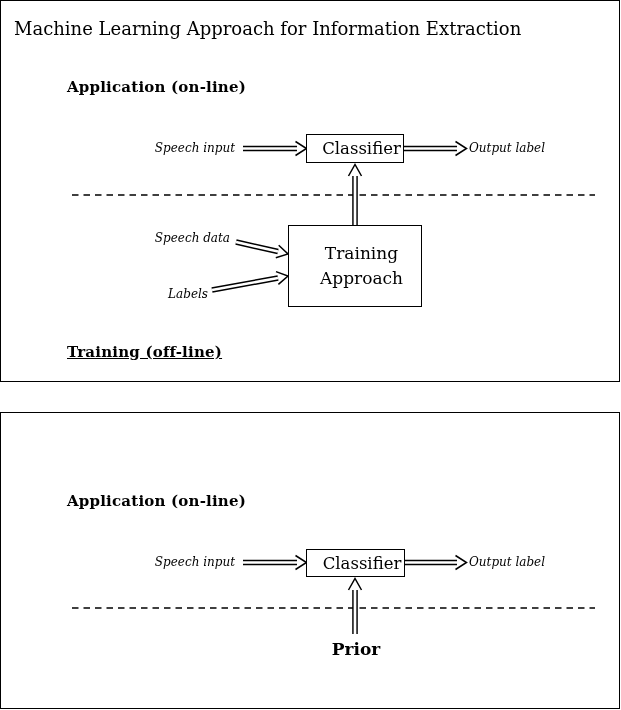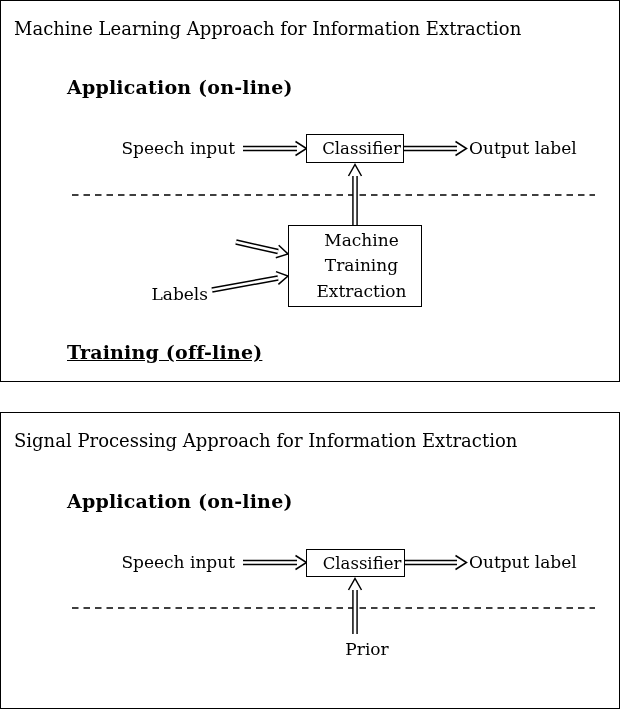--- a/index.html
+++ b/index.html
@@ -39,7 +39,7 @@
   }
   .section-heading {
     font-weight: bold;
-    font-size: 19px;
+    font-size: 15px;
     line-height: 21px;
     letter-spacing: 0.2px;
   }

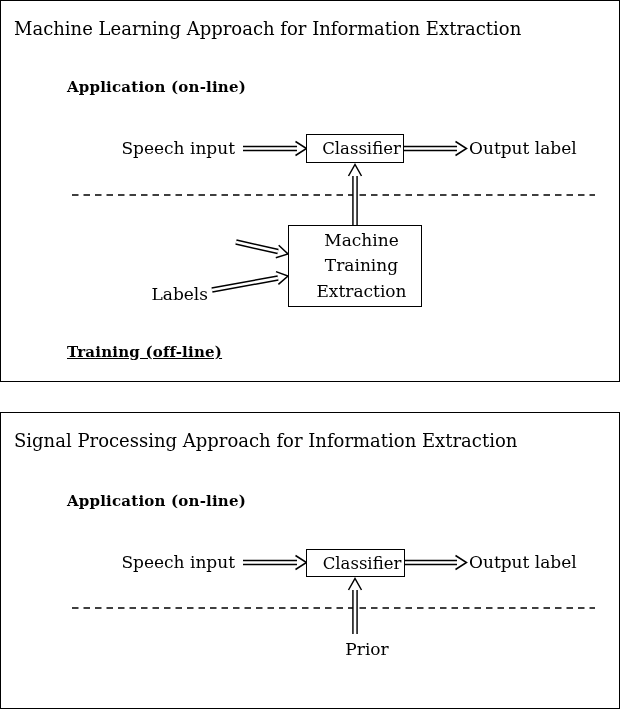--- a/index.html
+++ b/index.html
@@ -48,8 +48,9 @@
   .heading-training { left: 66px; top: 341px; text-decoration: underline; }
 
   .label {
-    font-size: 17px;
+    font-size: 12px;
     line-height: 20px;
+    font-style: italic;
   }
   .r-align { text-align: right; left: 0; }
 

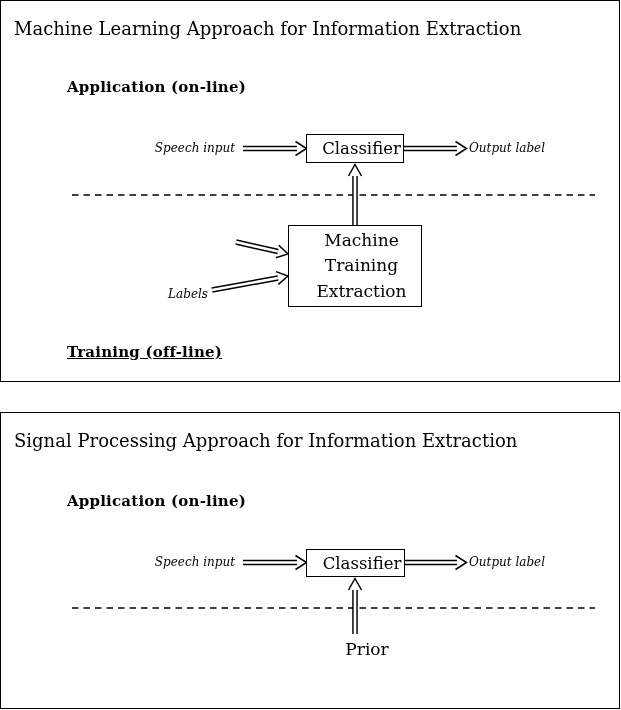--- a/index.html
+++ b/index.html
@@ -162,6 +162,7 @@
 
     <div class="abs label lbl-output-ml">Output label</div>
 
+    <div class="abs label r-align lbl-speech-data">Speech data</div>
 
     <div class="abs label r-align lbl-labels">Labels</div>
 

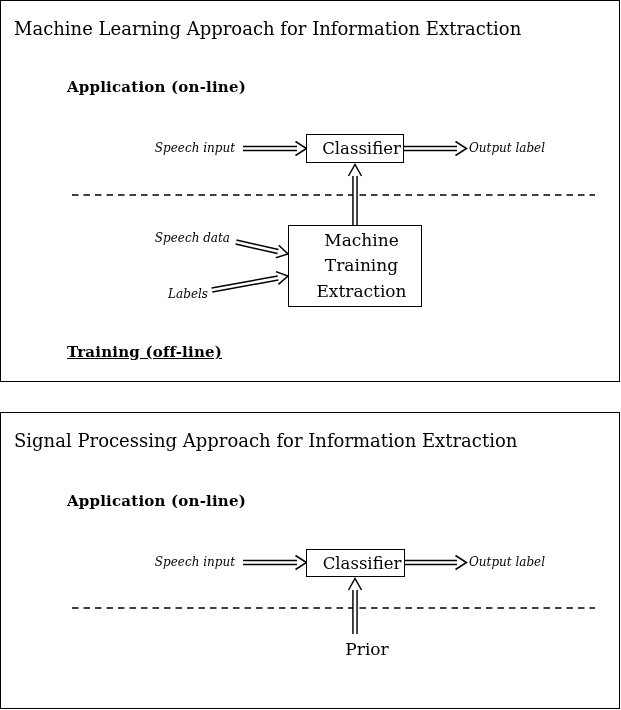--- a/index.html
+++ b/index.html
@@ -167,7 +167,6 @@
     <div class="abs label r-align lbl-labels">Labels</div>
 
     <div class="node-box ml-algo-box">
-      <span>Machine</span>
       <span>Training</span>
       <span>Extraction</span>
     </div>

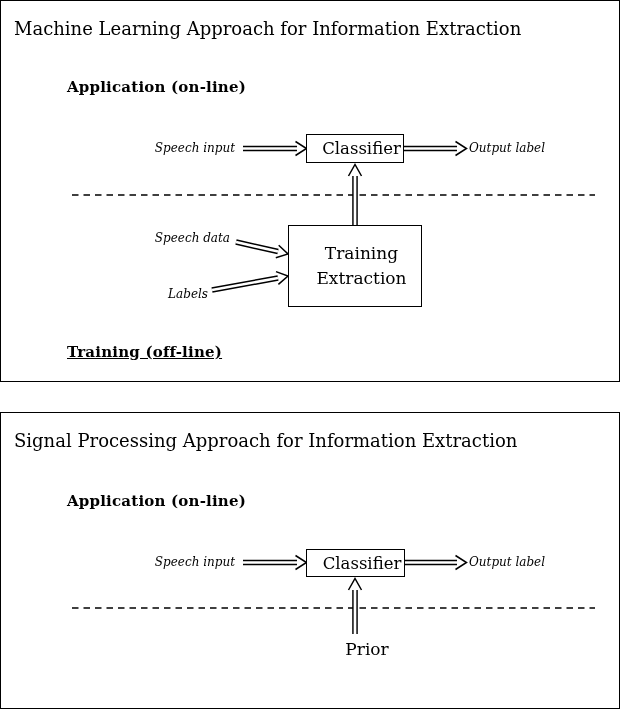--- a/index.html
+++ b/index.html
@@ -168,7 +168,7 @@
 
     <div class="node-box ml-algo-box">
       <span>Training</span>
-      <span>Extraction</span>
+      <span>Approach</span>
     </div>
 
     <div class="abs section-heading heading-training">Training (off-line)</div>

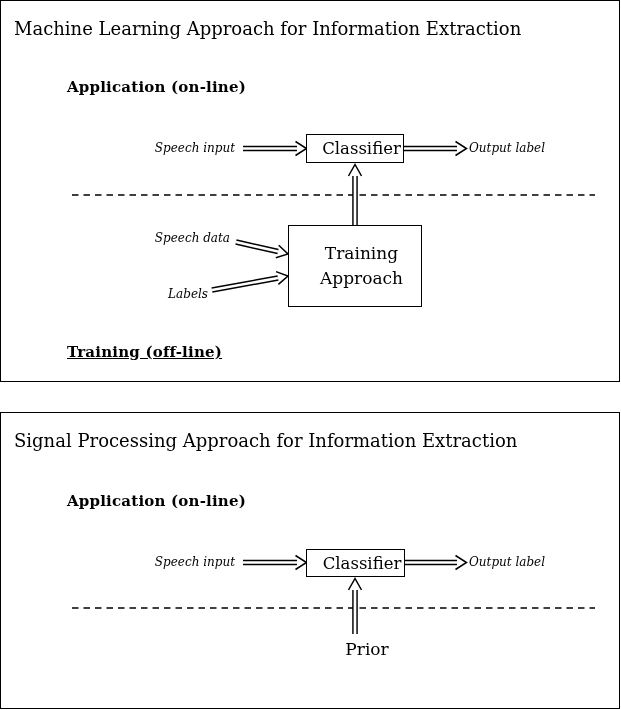--- a/index.html
+++ b/index.html
@@ -199,7 +199,6 @@
       </g>
     </svg>
 
-    <div class="abs panel-title">Signal Processing Approach for Information Extraction</div>
 
     <div class="abs section-heading heading-app-sp">Application (on-line)</div>
 

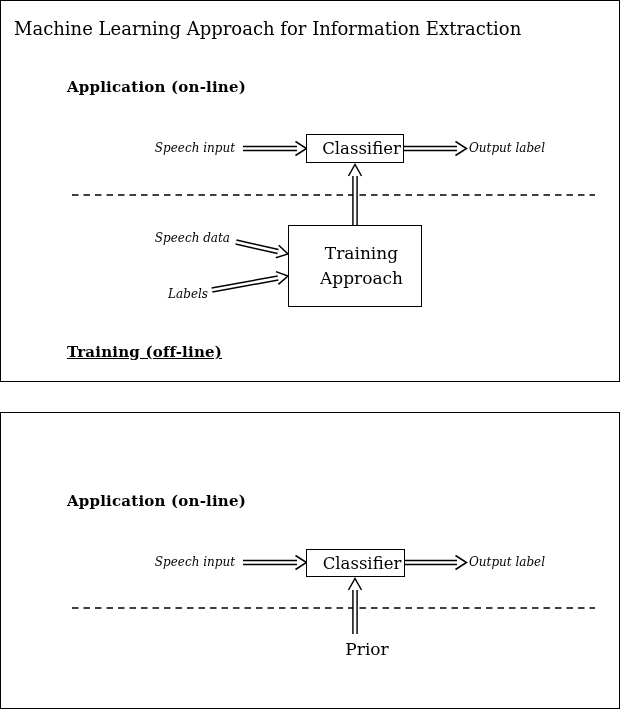--- a/index.html
+++ b/index.html
@@ -81,11 +81,12 @@
     line-height: 25.5px;
   }
   .prior-block {
-    left: 291px; top: 223px; width: 150px;
+    left: 280px; top: 223px; width: 150px;
     text-align: center;
     font-size: 17px;
     line-height: 26px;
     white-space: normal;
+    font-weight: bold;
   }
 
   svg.overlay {

